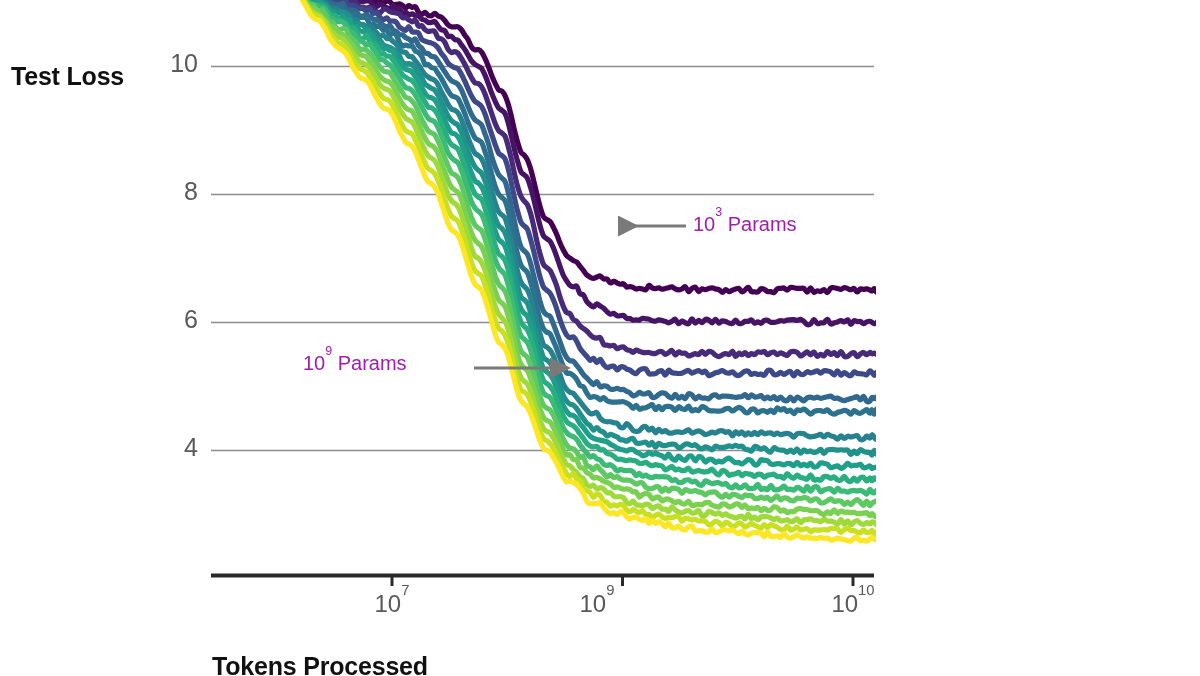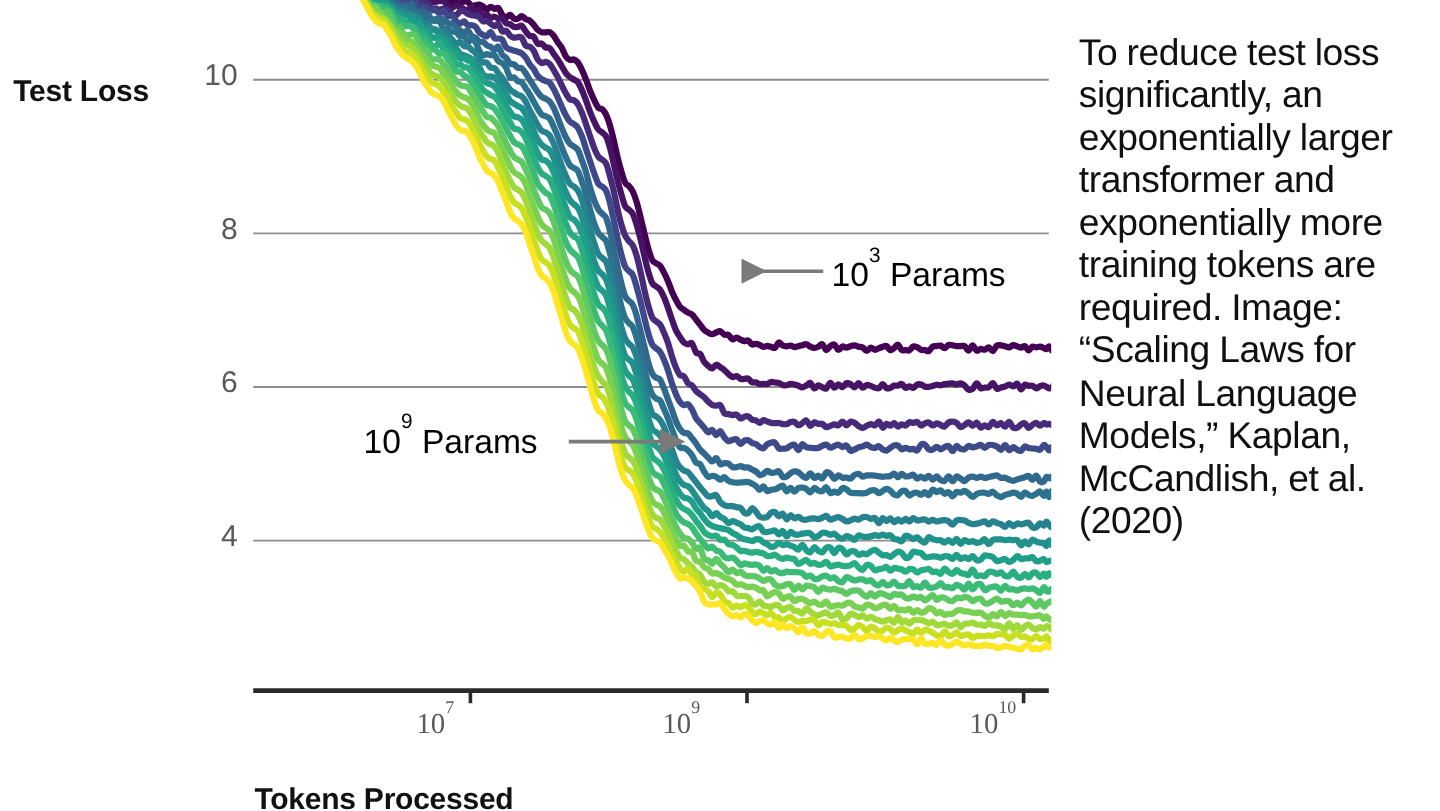--- a/index.html
+++ b/index.html
@@ -139,7 +139,6 @@
     <div id="ann-large-label" class="ann">10<sup>9</sup> Params</div>
   </div>
 
-  <div id="caption">To reduce test loss significantly, an exponentially larger transformer and exponentially more training tokens are required. Image: “Scaling Laws for Neural Language Models,” Kaplan, McCandlish, et al. (2020)</div>
 
 </div>
 

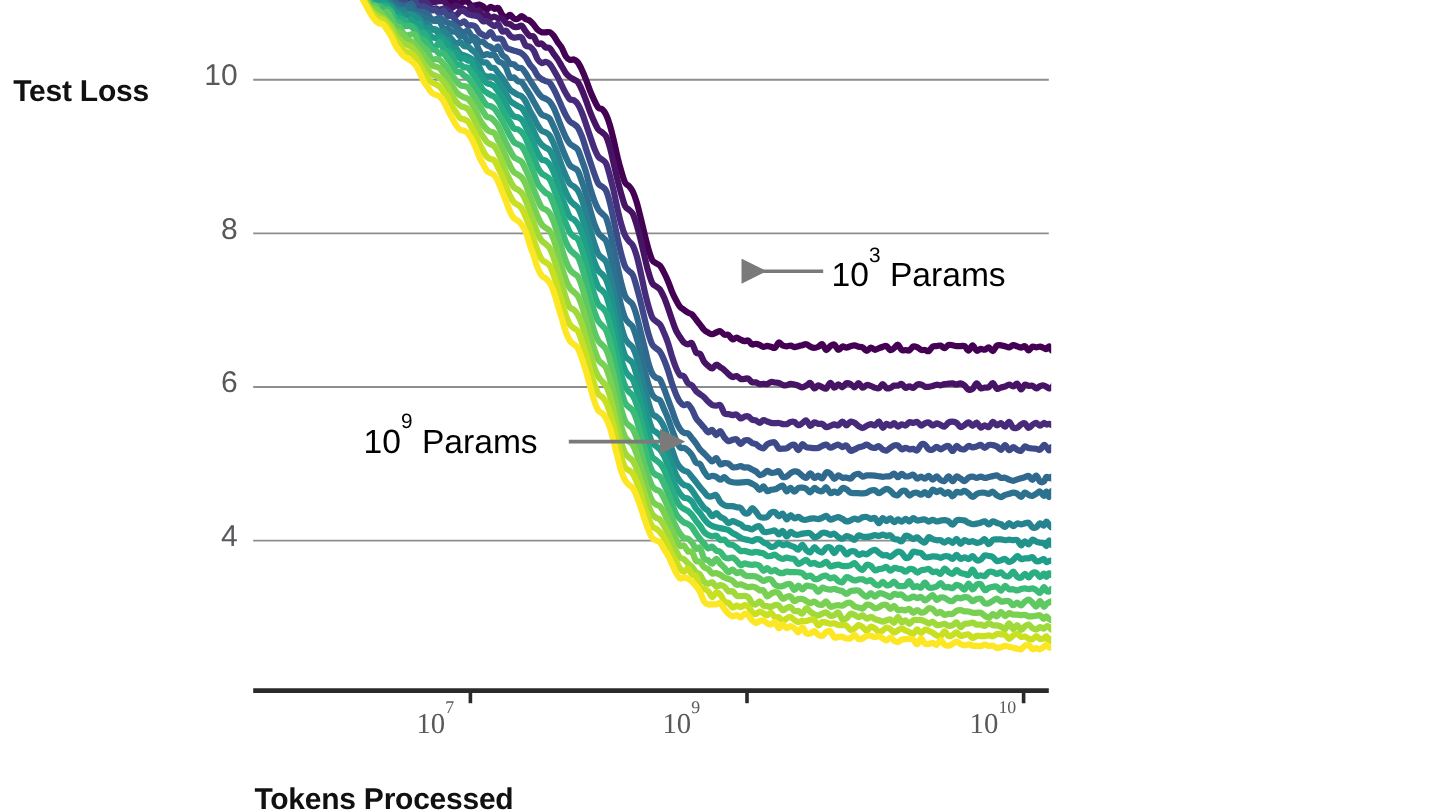--- a/index.html
+++ b/index.html
@@ -46,8 +46,8 @@
 
   .ann{
     position:absolute;
-    color:#000000;
-    font-size:28px;
+    color:#a21caf;
+    font-size:20px;
     white-space:nowrap;
   }
   #ann-small-label{left:693px;top:212px;}

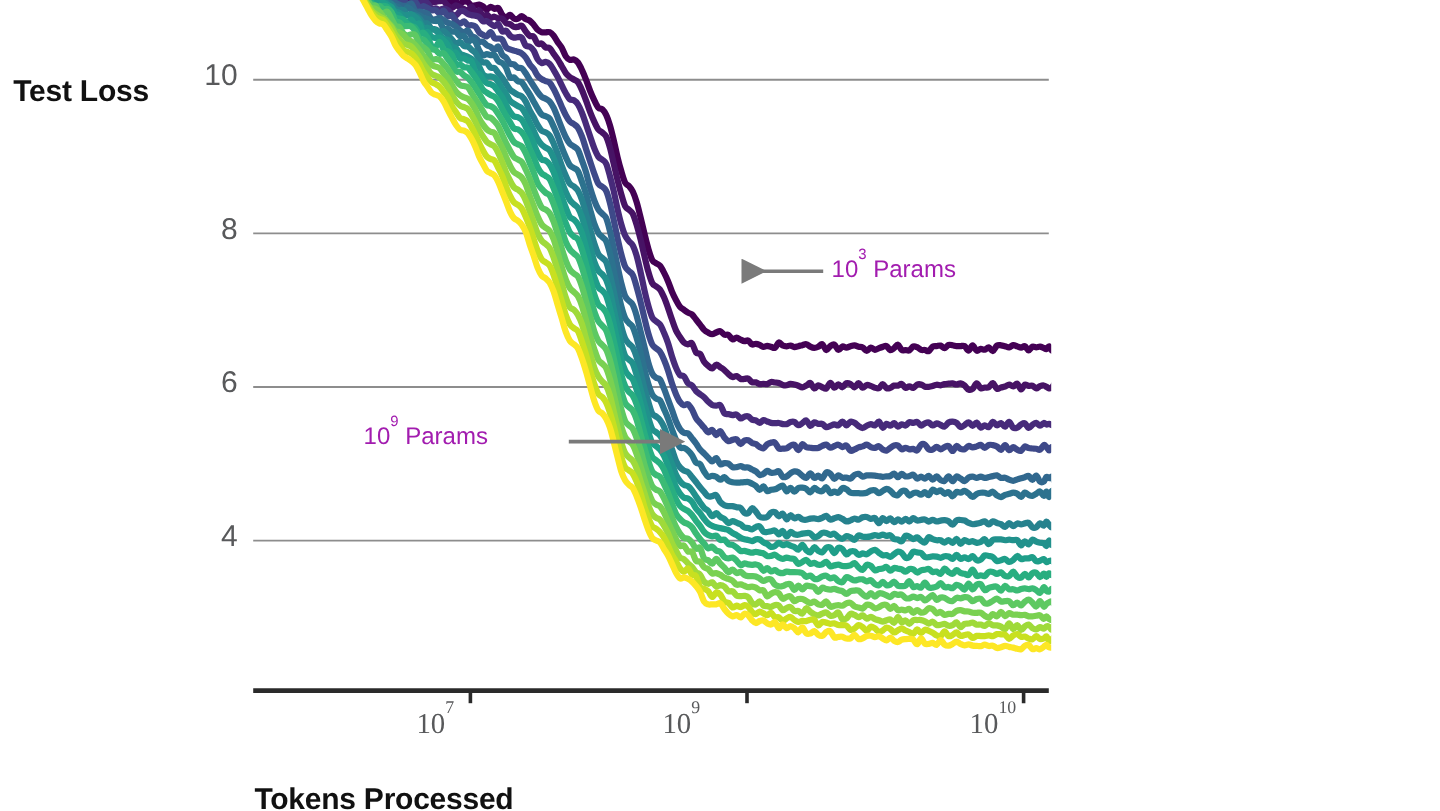--- a/index.html
+++ b/index.html
@@ -38,9 +38,8 @@
   }
   .ytick{width:46px;}
   .xtick{
-    text-align:left;width:90px;
+    text-align:center;width:90px;
     font-size:24px;
-    font-family:Liberation Serif, serif;
   }
   .xtick sup,.ann sup{font-size:0.62em;top:-0.55em;position:relative;}
 

